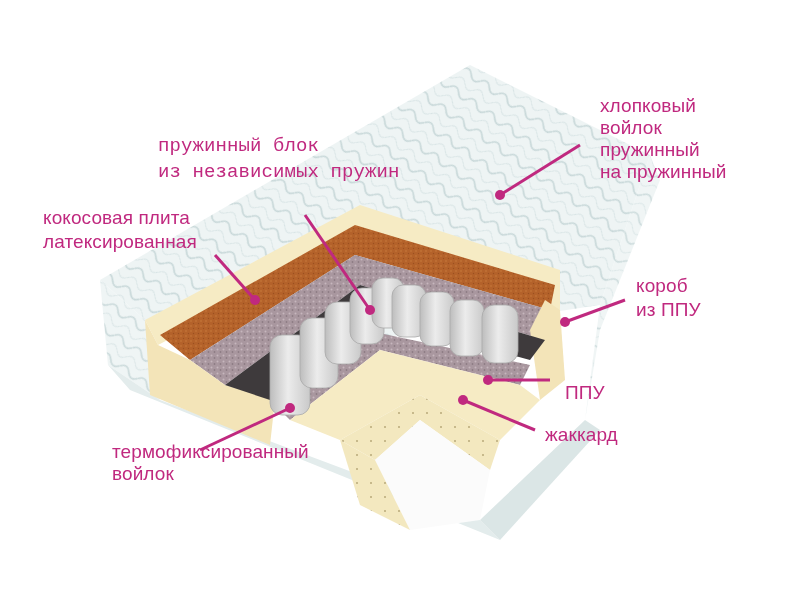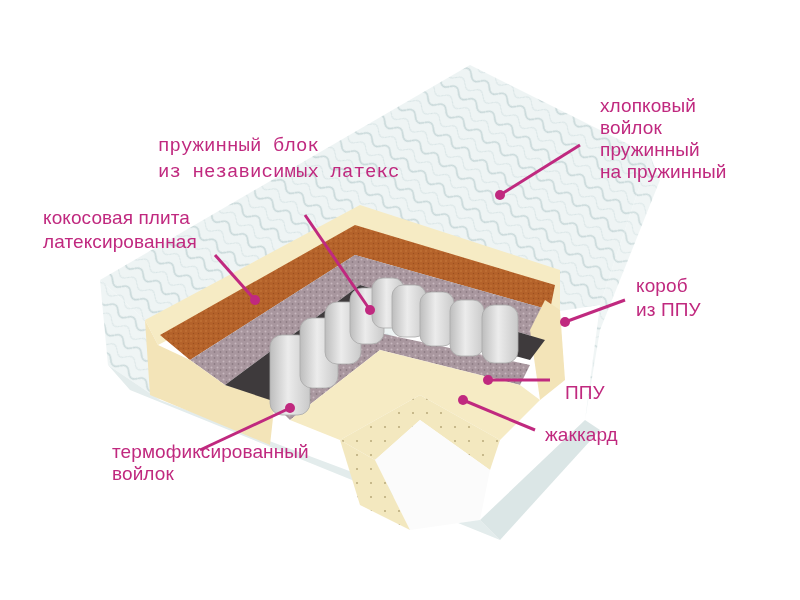--- a/index.html
+++ b/index.html
@@ -116,7 +116,7 @@
 
   <div class="label" style="left:158px;top:135px;font-family:Liberation Mono, monospace;">
     <span>пружинный блок</span>
-    <span style="margin-top:4px;">из независимых латекс</span>
+    <span style="margin-top:4px;">из независимых пружин</span>
   </div>
 
   <div class="label" style="left:636px;top:275px;">

